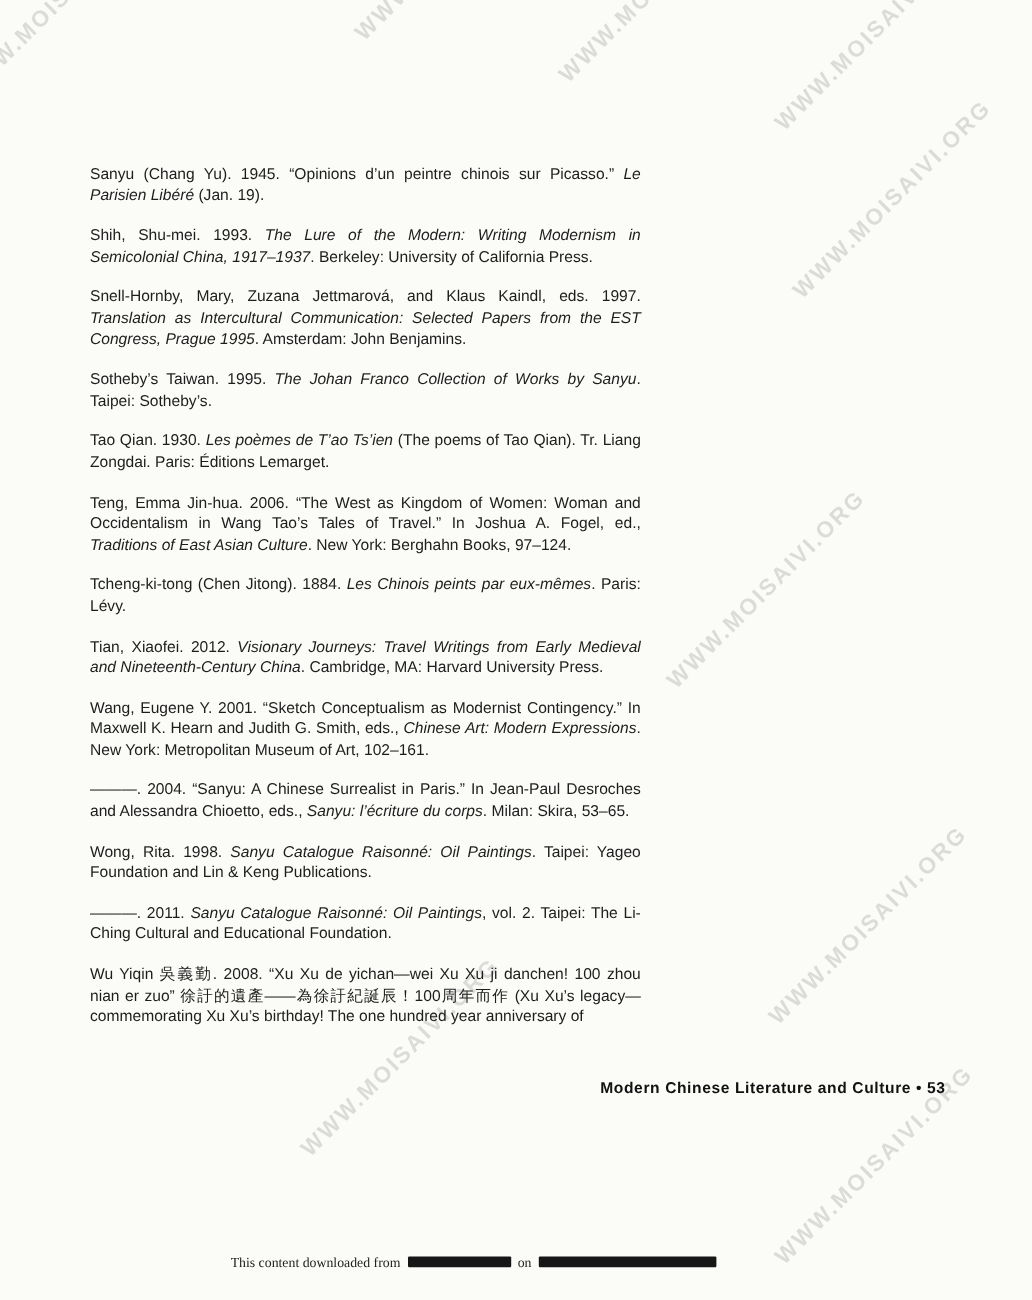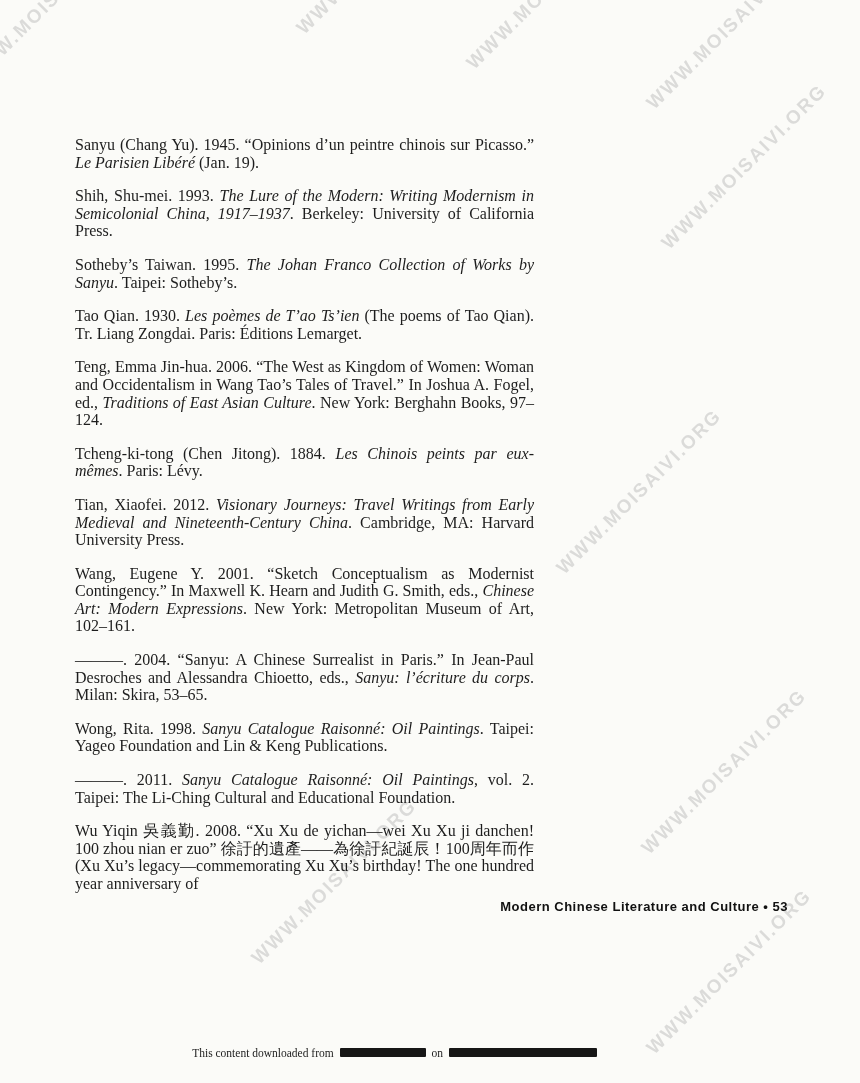--- a/index.html
+++ b/index.html
@@ -41,10 +41,9 @@
     position:absolute;
     left:75px; top:136px;
     width:459px;
-    font-size:16px;
+    font-size:13px;
     line-height:17.6px;
     text-align:justify;
-    font-family:Liberation Serif, serif;
   }
   .ref { margin-bottom:16px; }
   .ref:last-child { margin-bottom:14px; }

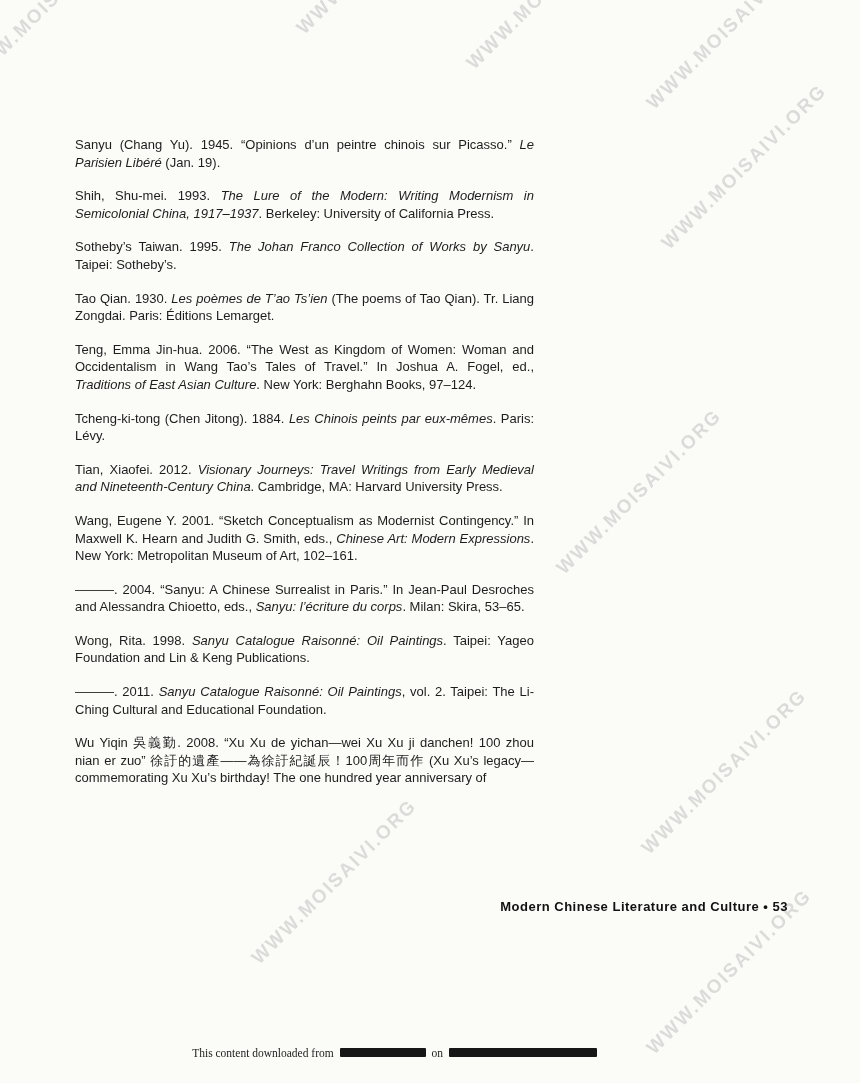--- a/index.html
+++ b/index.html
@@ -101,6 +101,7 @@
   <div class="refs">
       <div class="ref"><span>Sanyu (Chang Yu). 1945. “Opinions d’un peintre chinois sur Picasso.” </span><span class="it">Le Parisien Libéré</span><span> (Jan. 19).</span></div>
       <div class="ref"><span>Shih, Shu-mei. 1993. </span><span class="it">The Lure of the Modern: Writing Modernism in Semicolonial China, 1917–1937</span><span>. Berkeley: University of California Press.</span></div>
+      <div class="ref"><span>Snell-Hornby, Mary, Zuzana Jettmarová, and Klaus Kaindl, eds. 1997. </span><span class="it">Translation as Intercultural Communication: Selected Papers from the EST Congress, Prague 1995</span><span>. Amsterdam: John Benjamins.</span></div>
       <div class="ref"><span>Sotheby’s Taiwan. 1995. </span><span class="it">The Johan Franco Collection of Works by Sanyu</span><span>. Taipei: Sotheby’s.</span></div>
       <div class="ref"><span>Tao Qian. 1930. </span><span class="it">Les poèmes de T’ao Ts’ien</span><span> (The poems of Tao Qian). Tr. Liang Zongdai. Paris: Éditions Lemarget.</span></div>
       <div class="ref"><span>Teng, Emma Jin-hua. 2006. “The West as Kingdom of Women: Woman and Occidentalism in Wang Tao’s Tales of Travel.” In Joshua A. Fogel, ed., </span><span class="it">Traditions of East Asian Culture</span><span>. New York: Berghahn Books, 97–124.</span></div>

